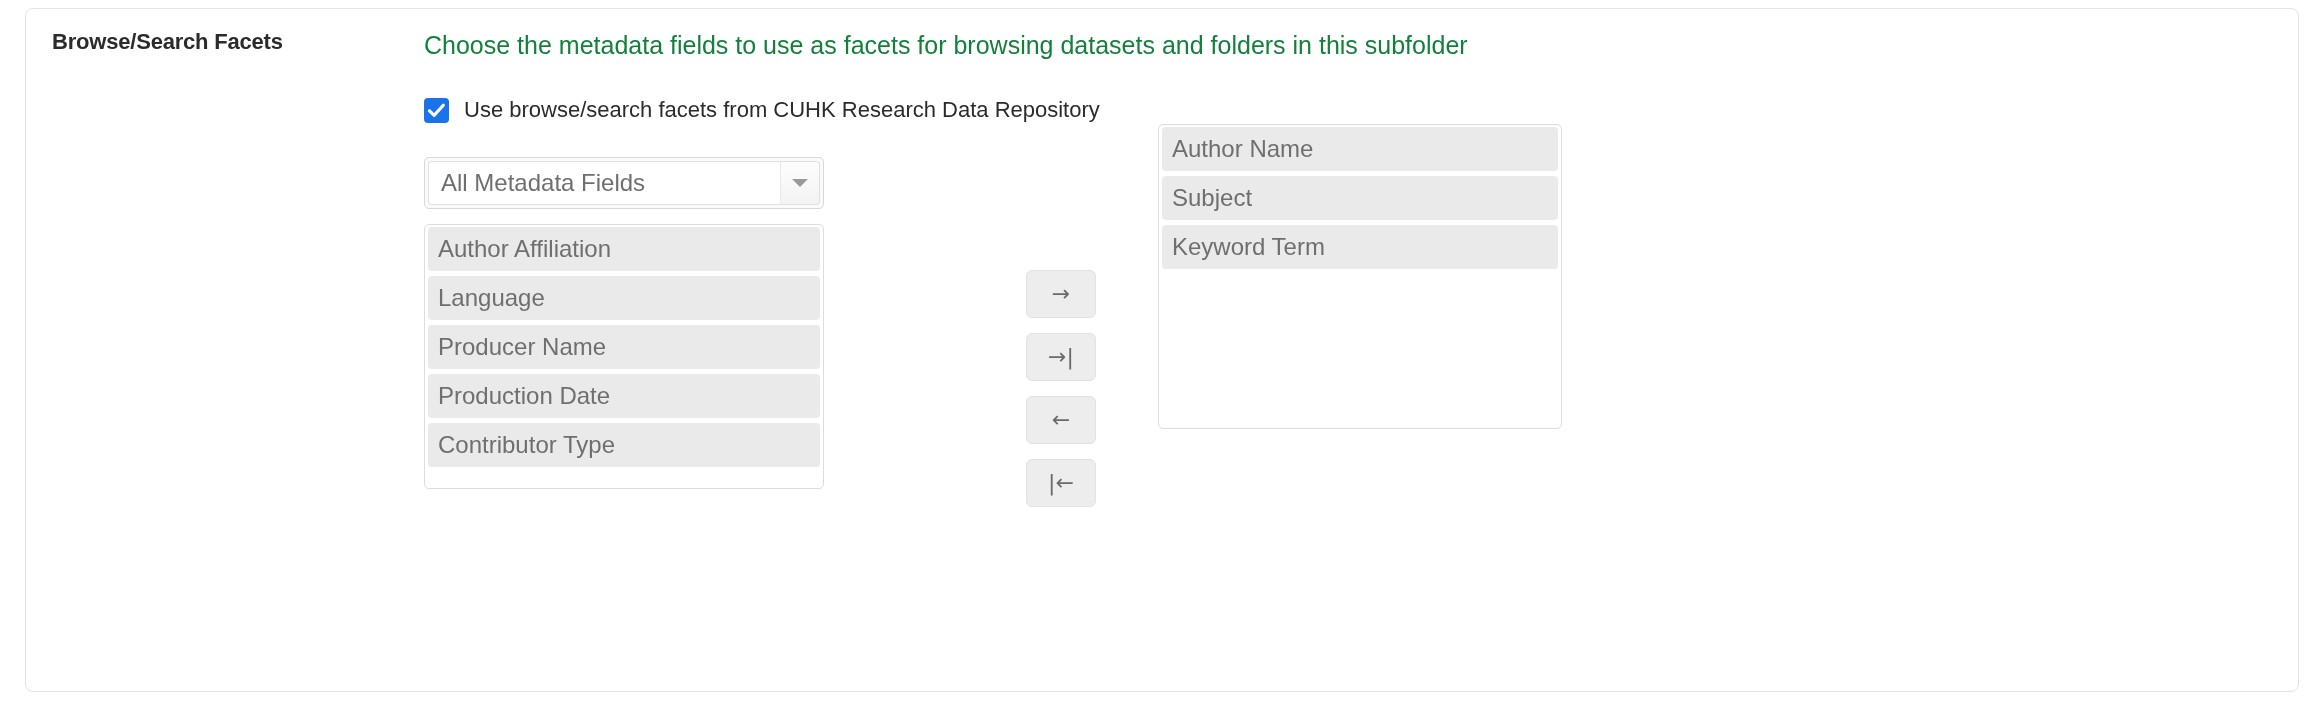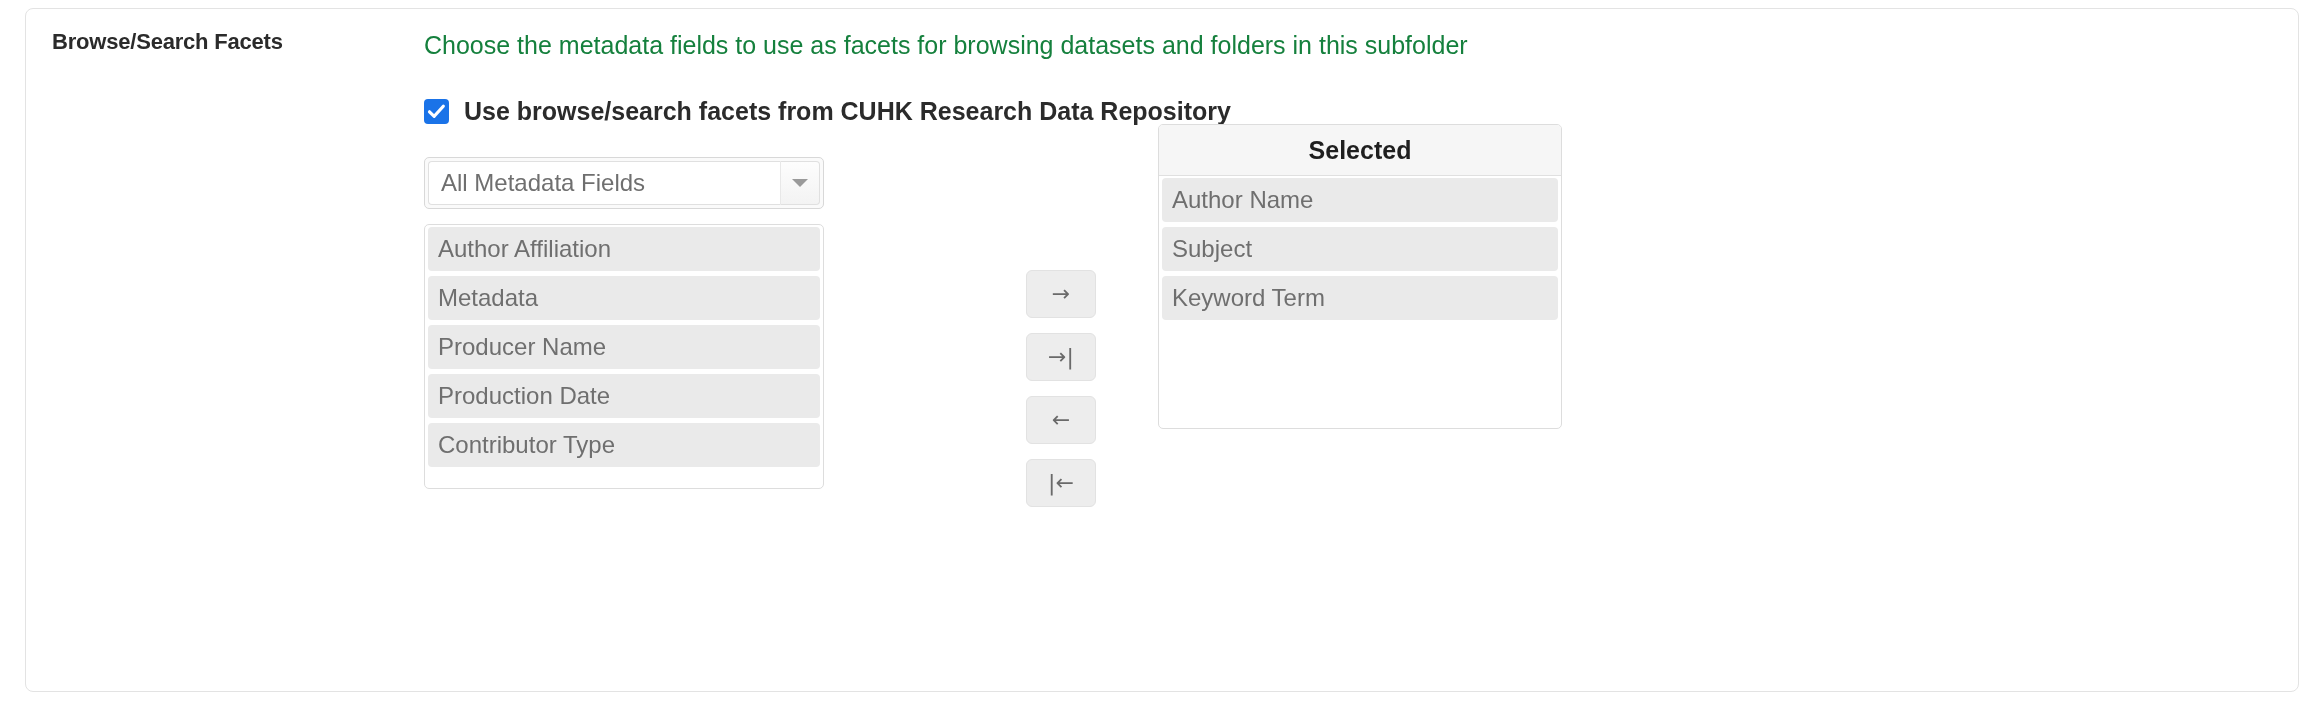--- a/index.html
+++ b/index.html
@@ -82,11 +82,10 @@
     top: 3px;
   }
   .cb-label {
-    font-size: 25px;
+    font-size: 22px;
     color: #2b2b2b;
     white-space: nowrap;
     cursor: pointer;
-    font-weight: bold;
   }
 
   

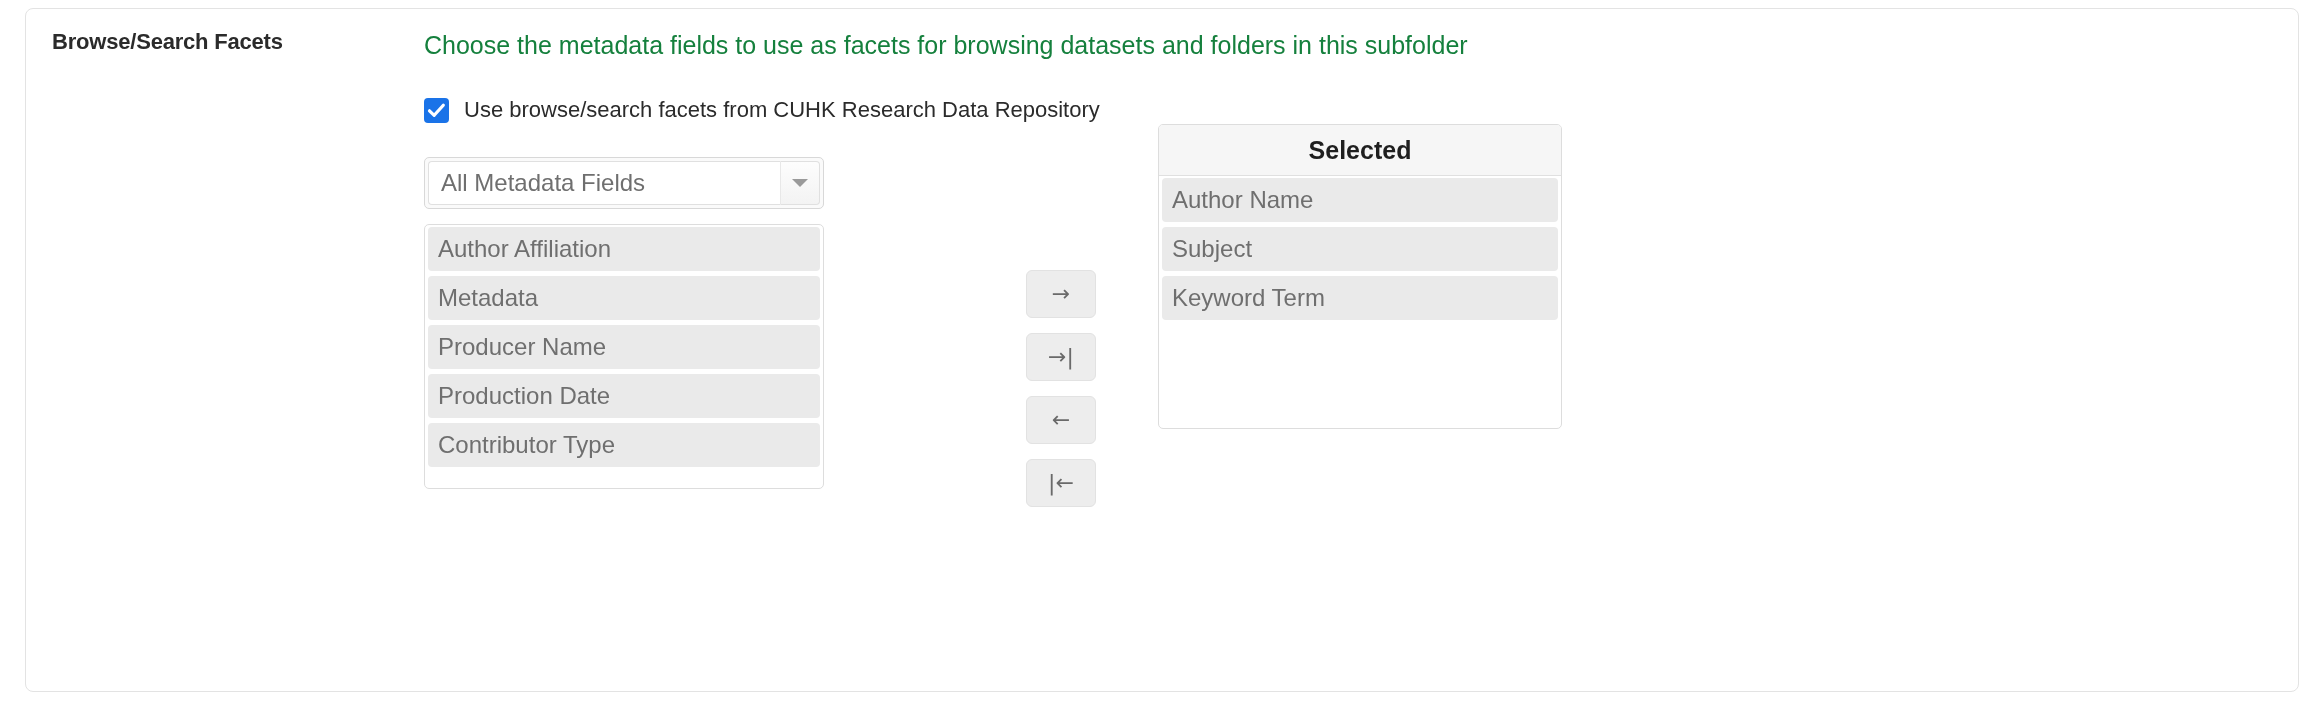--- a/index.html
+++ b/index.html
@@ -281,7 +281,6 @@
       </div>
 
       <div class="selected-panel">
-        <div class="selected-header">Selected</div>
         <div class="selected-body">
           <div class="list-item">Author Name</div>
           <div class="list-item">Subject</div>

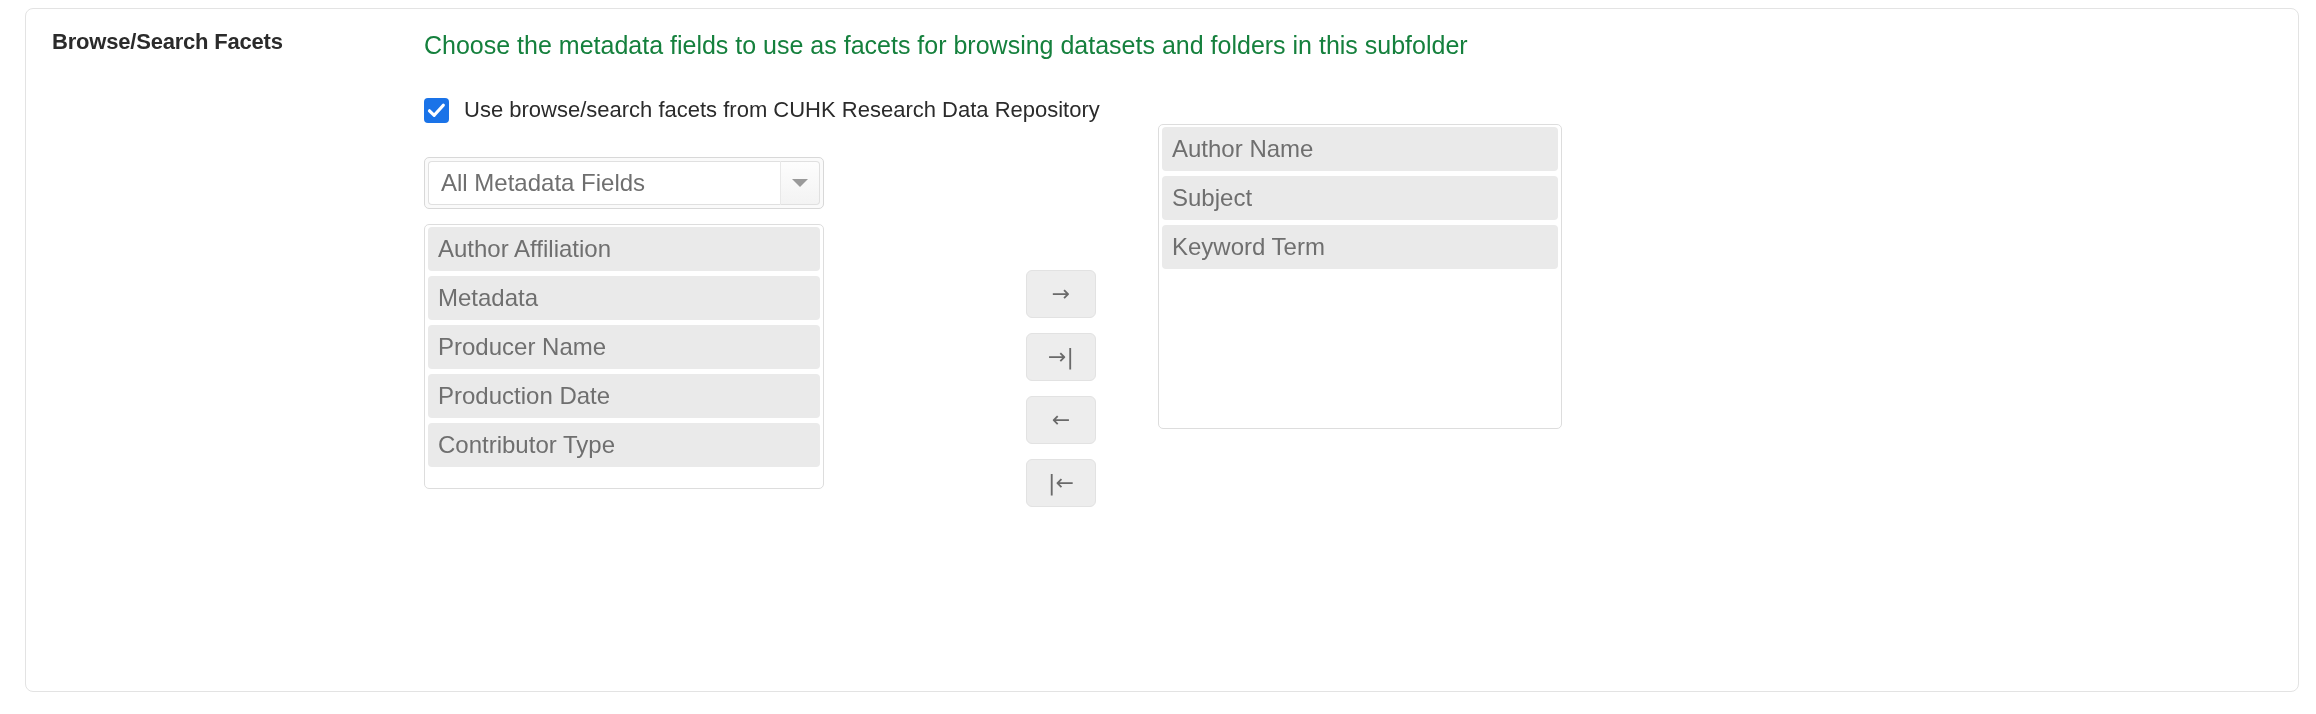--- a/index.html
+++ b/index.html
@@ -266,7 +266,7 @@
 
       <div class="list-box list-available">
         <div class="list-item">Author Affiliation</div>
-        <div class="list-item">Metadata</div>
+        <div class="list-item">Language</div>
         <div class="list-item">Producer Name</div>
         <div class="list-item">Production Date</div>
         <div class="list-item">Contributor Type</div>

